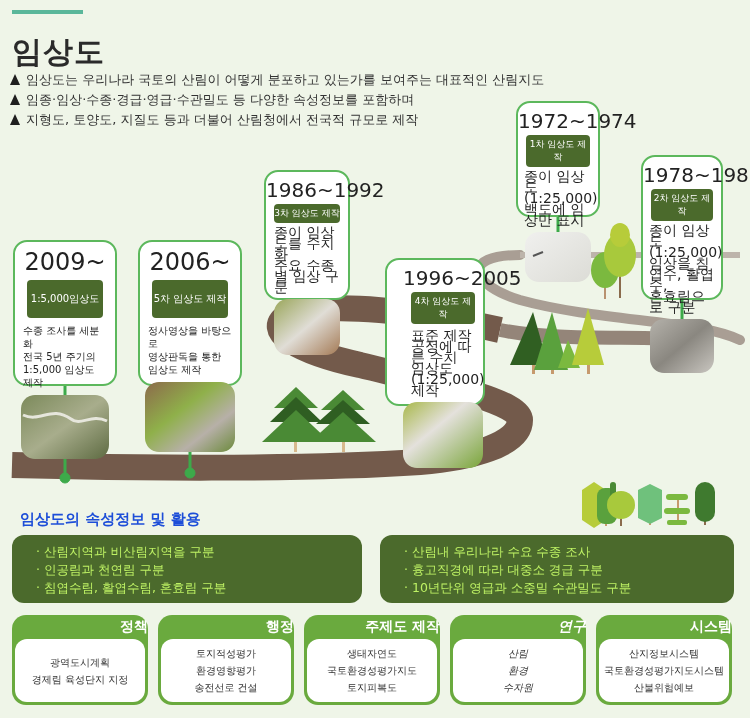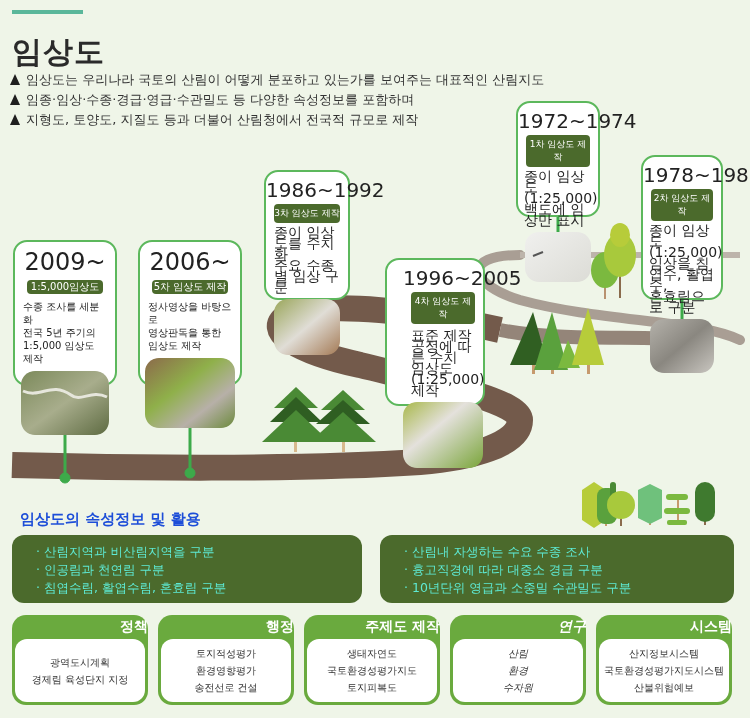--- a/index.html
+++ b/index.html
@@ -15,7 +15,7 @@
   .card .year{font-size:20px;color:#222;line-height:24px;margin-top:6px;}
   .card.big .year{font-size:24px;line-height:28px;margin-top:6px;}
   .card .tag{background:#4b6a2c;color:#fff;font-size:9px;border-radius:4px;margin:2px 8px 4px;padding:3px 0;}
-  .card.big .tag{font-size:10px;padding:0 0;margin:4px 12px 6px;}
+  .card.big .tag{font-size:10px;padding:12px 0;margin:4px 12px 6px;}
   .card .desc{text-align:left;font-size:14px;line-height:11px;padding:0 8px;color:#222;}
   .card.big .desc{font-size:10px;line-height:13px;}
   .card .thumb{margin:6px auto 0;border-radius:14px;}

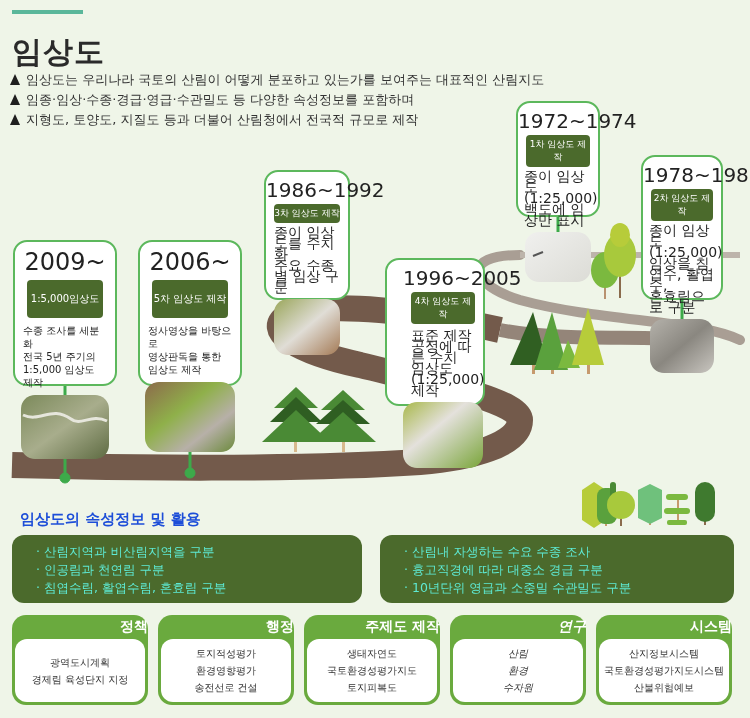--- a/index.html
+++ b/index.html
@@ -20,7 +20,7 @@
   .card.big .desc{font-size:10px;line-height:13px;}
   .card .thumb{margin:6px auto 0;border-radius:14px;}
   .section-title{left:20px;top:510px;font-size:15px;font-weight:bold;color:#1d4ed8;}
-  .greenbox{position:absolute;background:#4b6a2c;border-radius:12px;color:#5eead4;font-size:12.5px;line-height:18px;padding:8px 0 8px 24px;box-sizing:border-box;}
+  .greenbox{position:absolute;background:#4b6a2c;border-radius:12px;color:#bef264;font-size:12.5px;line-height:18px;padding:8px 0 8px 24px;box-sizing:border-box;}
   .usebox{position:absolute;top:615px;width:136px;height:90px;border-radius:14px;background:#6aaa3e;box-sizing:border-box;}
   .usebox .head{color:#fff;font-size:14px;font-weight:bold;text-align:right;height:24px;line-height:22px;}
   .usebox .body{position:absolute;left:3px;right:3px;top:24px;bottom:3px;background:#fff;border-radius:12px;font-size:10px;line-height:17px;text-align:center;display:flex;flex-direction:column;justify-content:center;color:#333;}

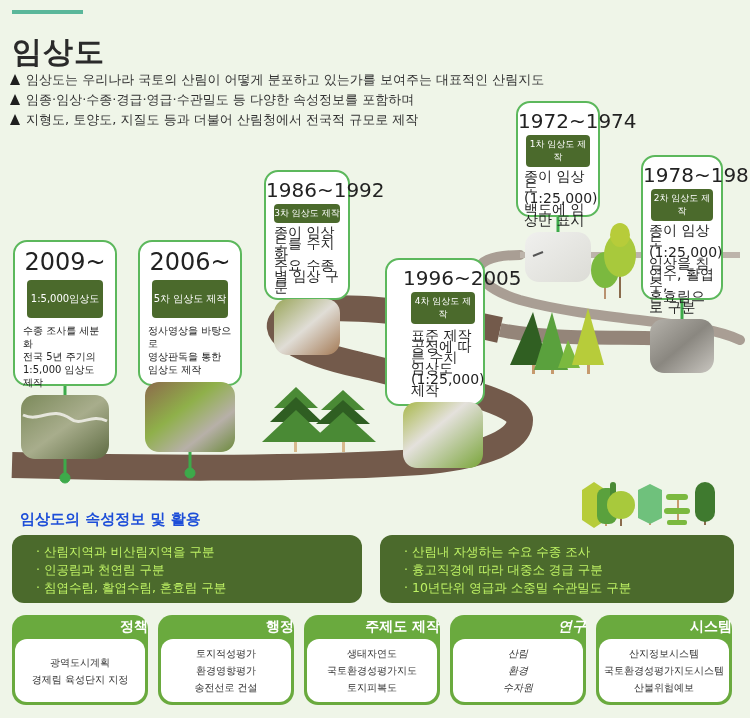--- a/index.html
+++ b/index.html
@@ -228,7 +228,7 @@
 </div>
 
 <div class="greenbox" style="left:380px;top:535px;width:354px;height:68px;">
-  <div>· 산림내 자생하는 수요 수종 조사</div>
+  <div>· 산림내 우리나라 수요 수종 조사</div>
   <div>· 흉고직경에 따라 대중소 경급 구분</div>
   <div>· 10년단위 영급과 소중밀 수관밀도 구분</div>
 </div>

